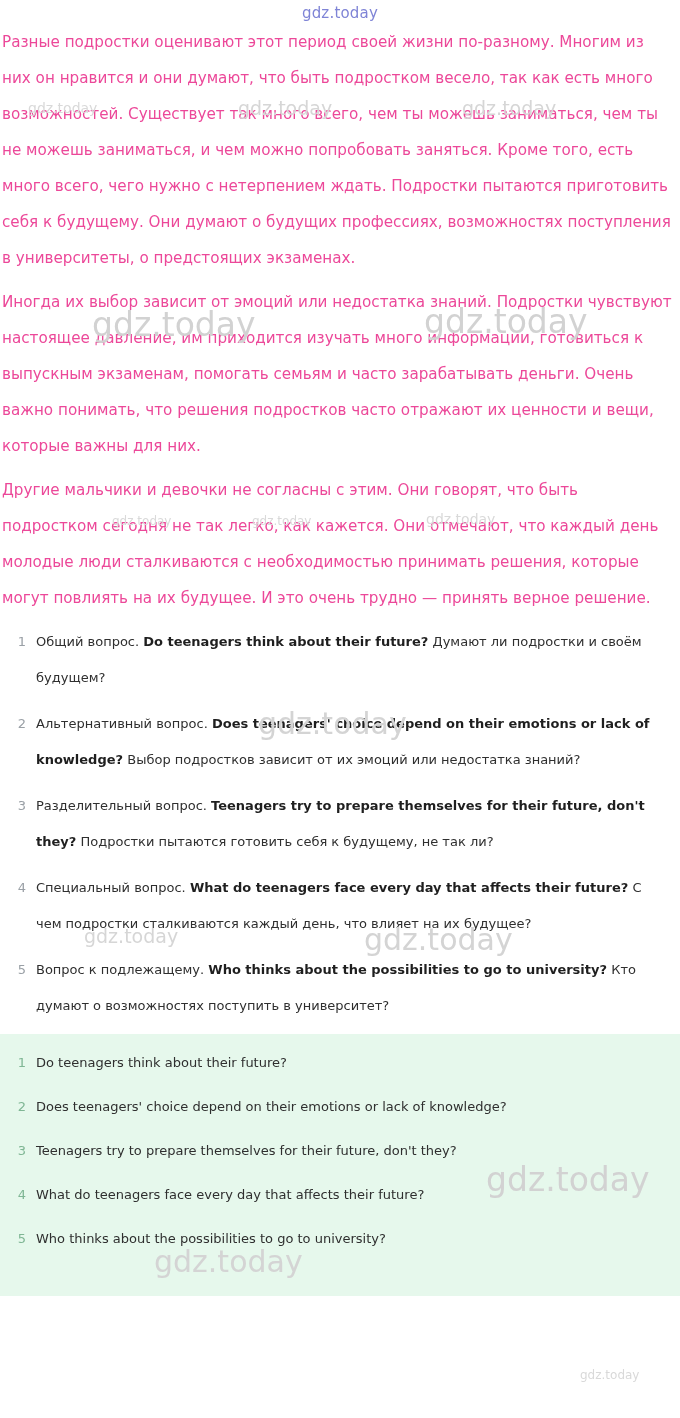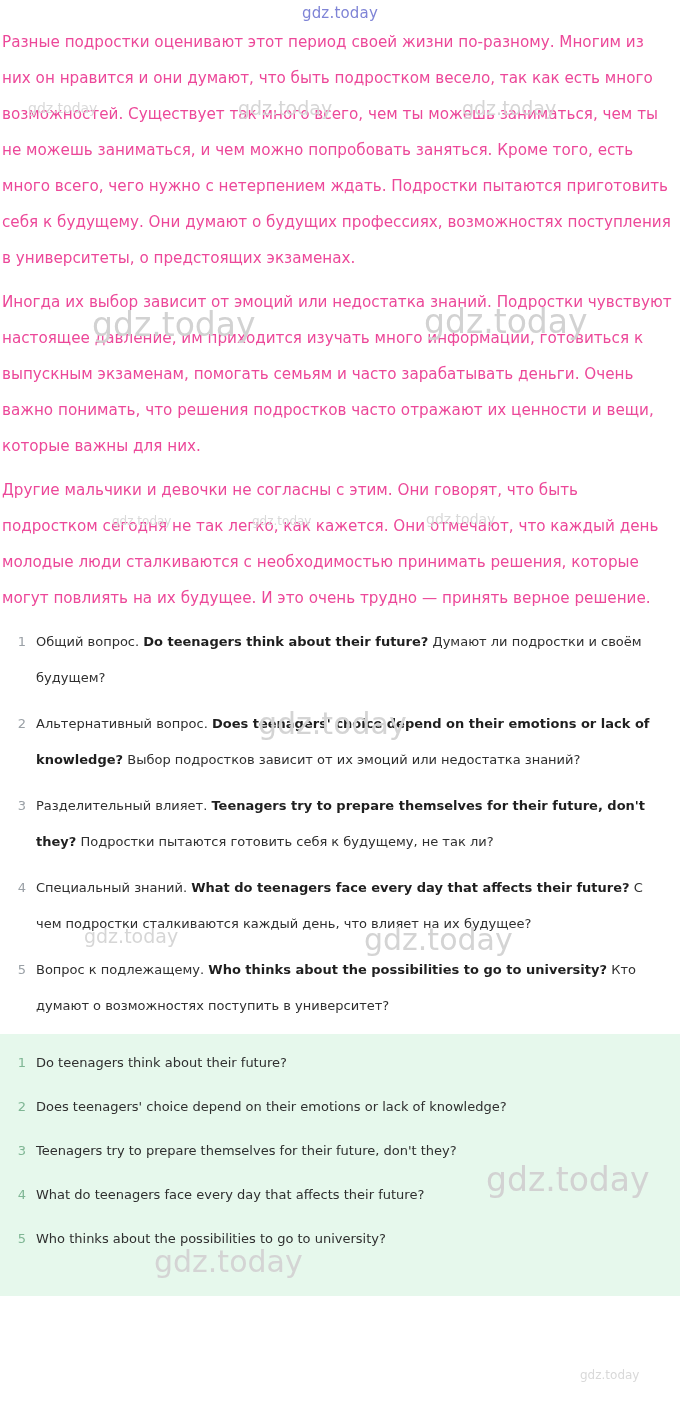--- a/index.html
+++ b/index.html
@@ -125,7 +125,7 @@
 
     <div class="qitem">
       <div class="qnum">3</div>
-      <div class="qtext"><span>Разделительный влияет.</span> <b>Teenagers try to prepare themselves for their future, don't they?</b> <span>Подростки пытаются готовить себя к будущему, не так ли?</span></div>
+      <div class="qtext"><span>Разделительный вопрос.</span> <b>Teenagers try to prepare themselves for their future, don't they?</b> <span>Подростки пытаются готовить себя к будущему, не так ли?</span></div>
     </div>
 
     <div class="qitem">

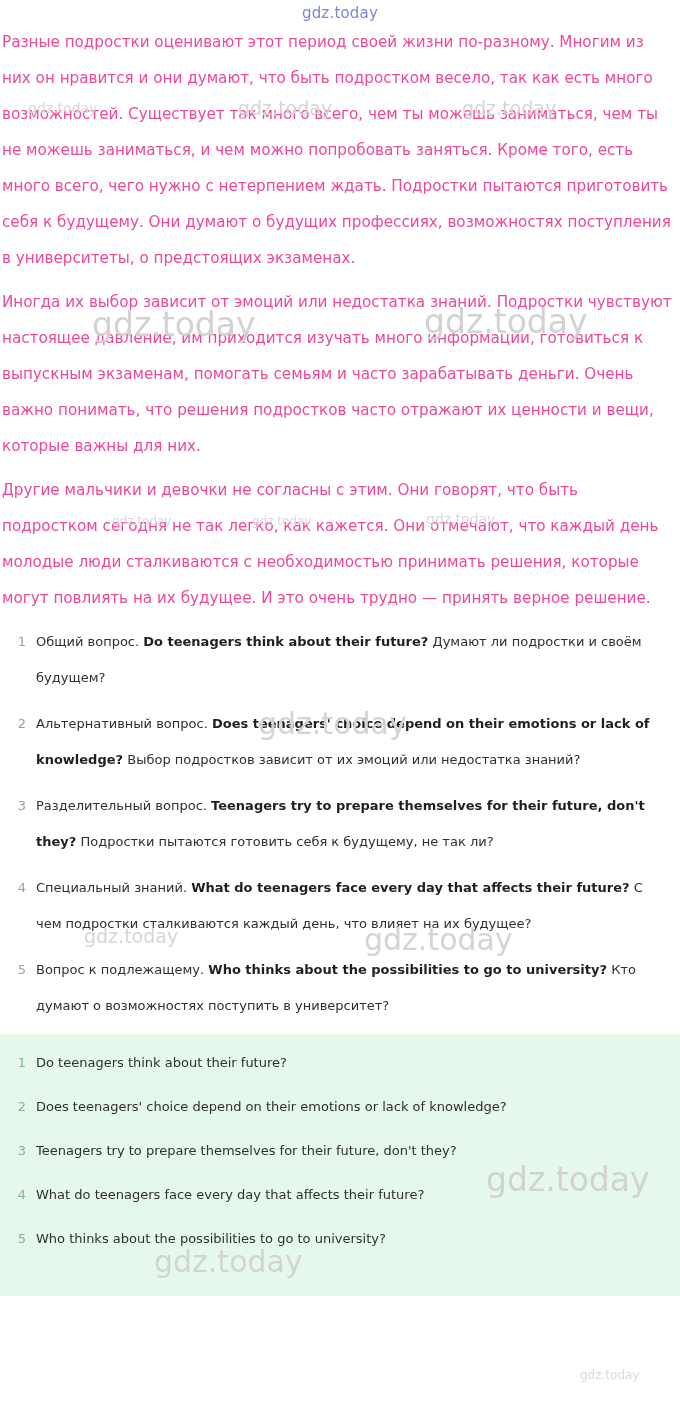--- a/index.html
+++ b/index.html
@@ -130,7 +130,7 @@
 
     <div class="qitem">
       <div class="qnum">4</div>
-      <div class="qtext"><span>Специальный знаний.</span> <b>What do teenagers face every day that affects their future?</b> <span>С чем подростки сталкиваются каждый день, что влияет на их будущее?</span></div>
+      <div class="qtext"><span>Специальный вопрос.</span> <b>What do teenagers face every day that affects their future?</b> <span>С чем подростки сталкиваются каждый день, что влияет на их будущее?</span></div>
     </div>
 
     <div class="qitem">

